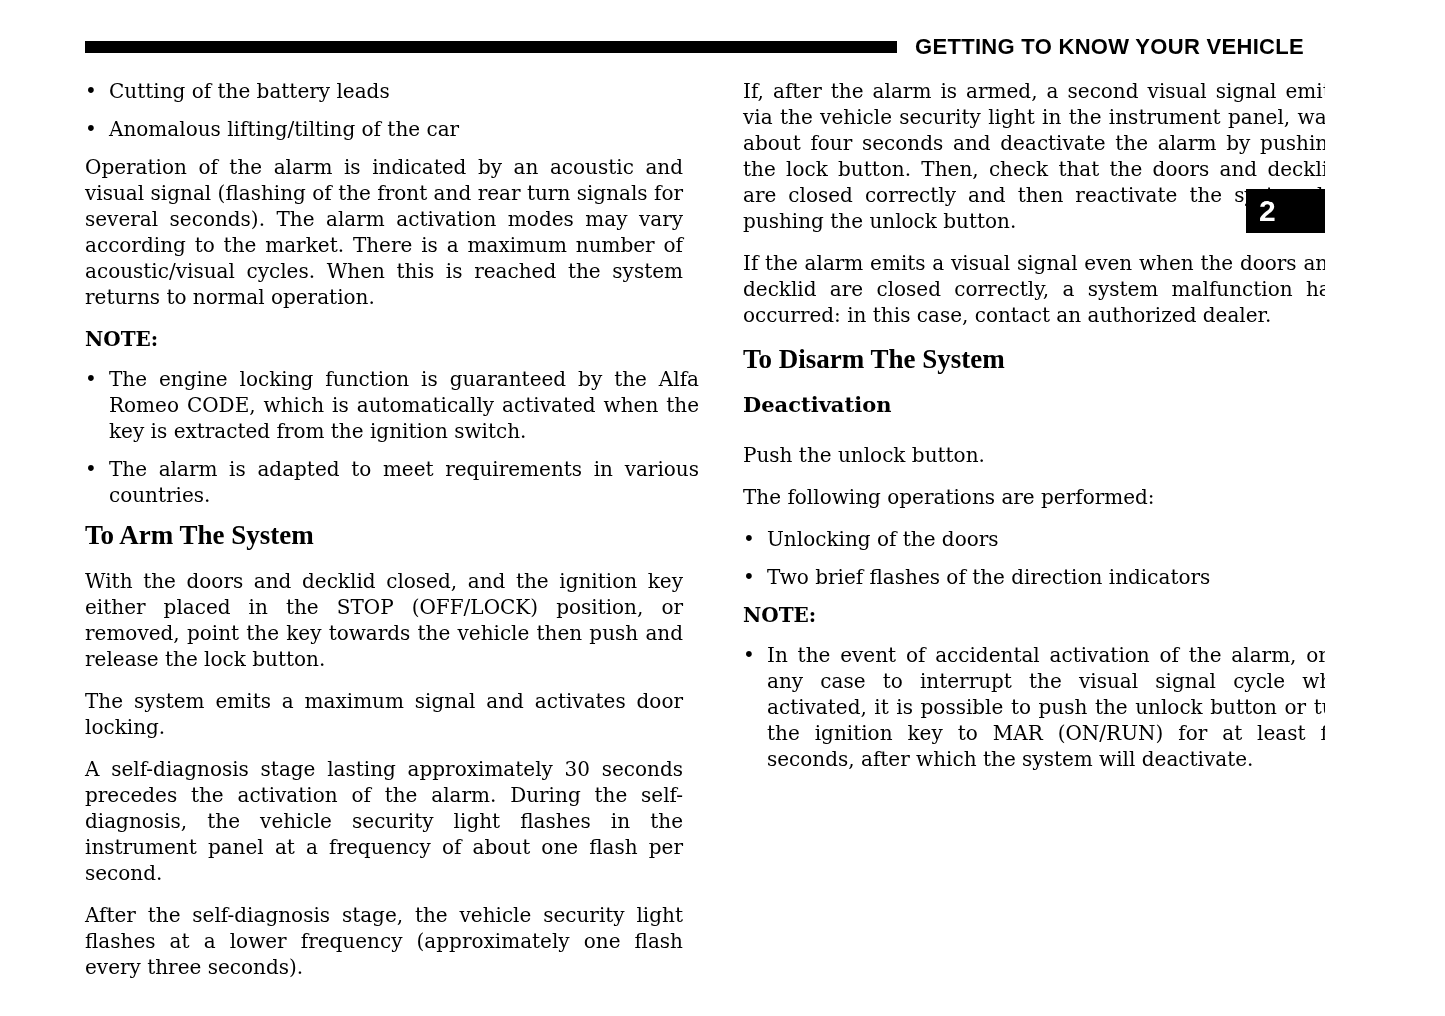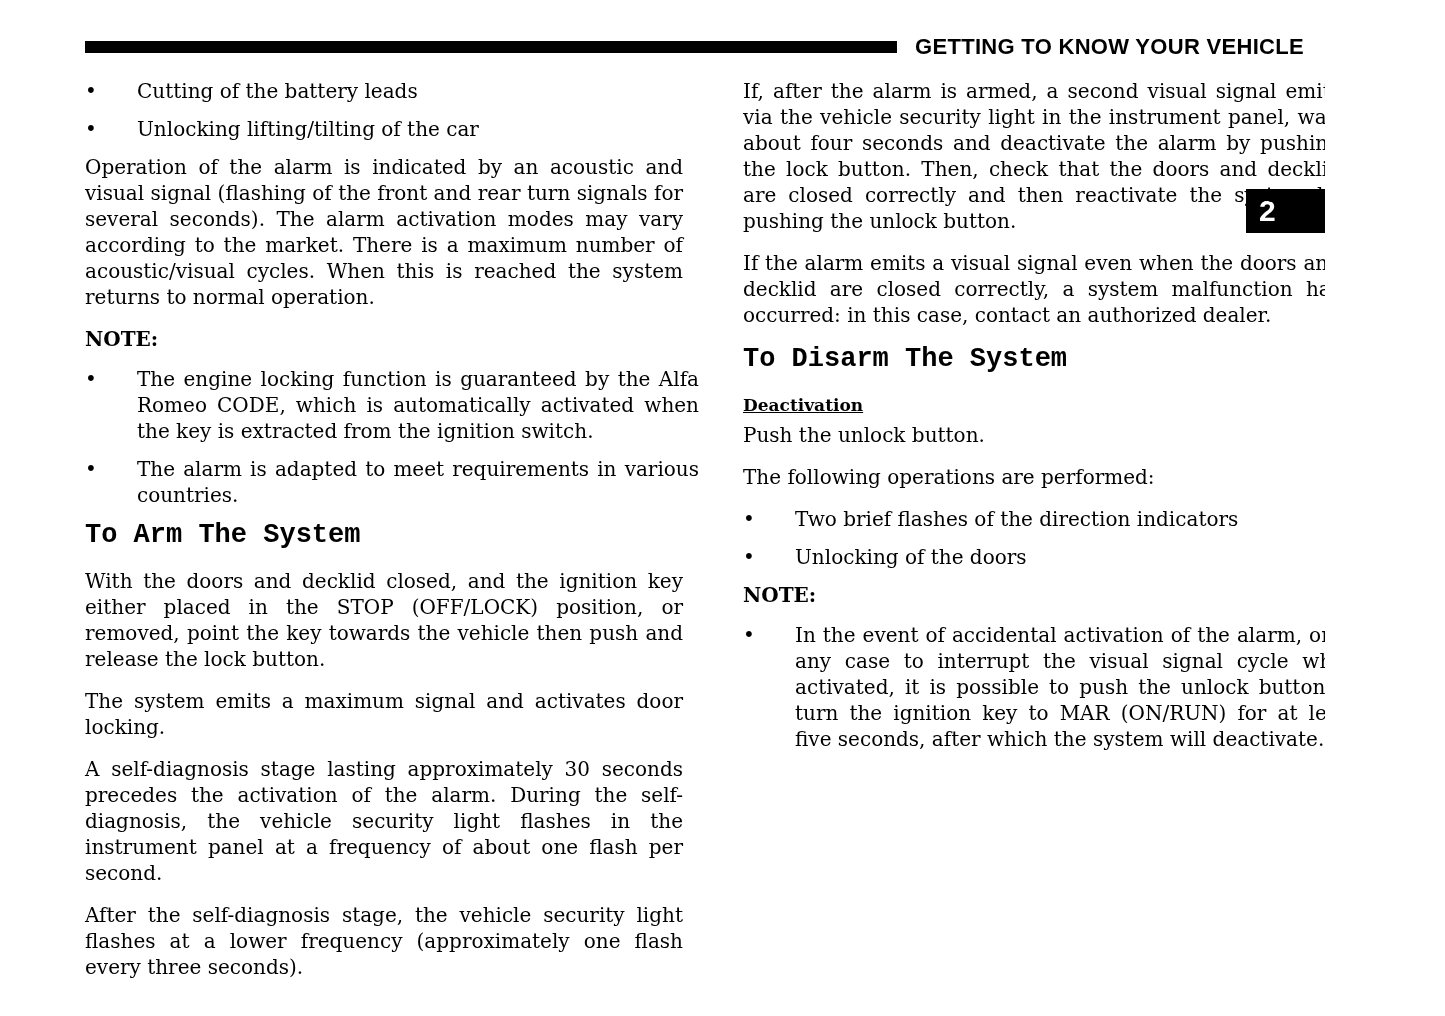--- a/index.html
+++ b/index.html
@@ -85,7 +85,6 @@
   .bullet {
     display: flex;
     margin: 0 0 12px 0;
-    gap: 28px;
   }
   .bullet .dot {
     flex: none;

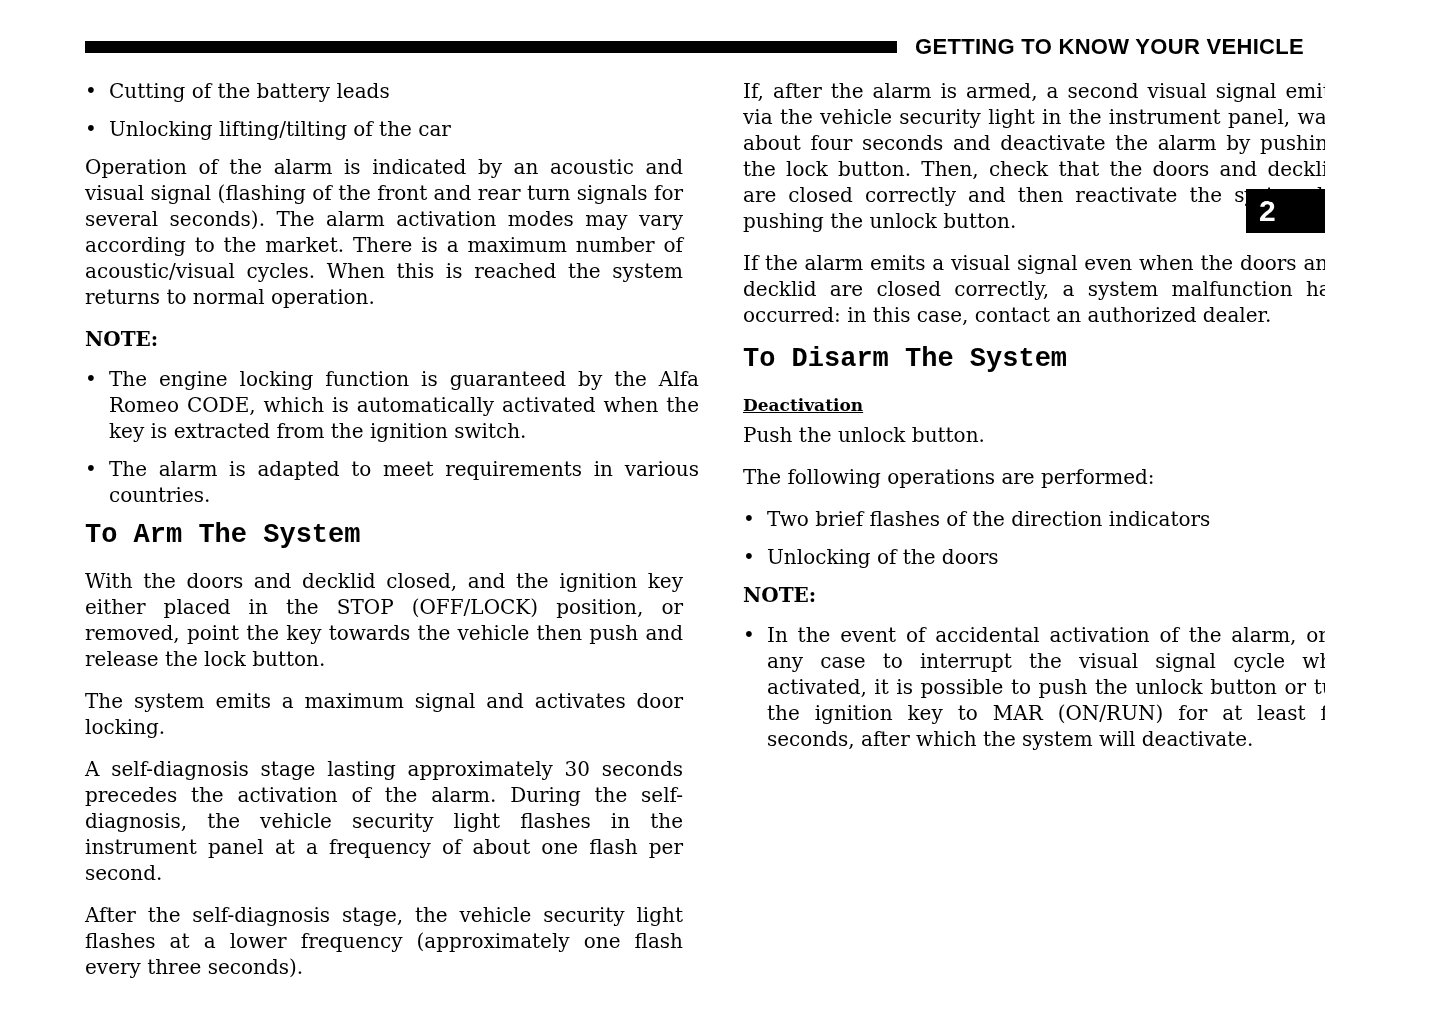--- a/index.html
+++ b/index.html
@@ -142,7 +142,7 @@
         </div>
         <div class="bullet">
           <span class="dot"></span>
-          <span class="bt">Unlocking lifting/tilting of the car</span>
+          <span class="bt">Anomalous lifting/tilting of the car</span>
         </div>
       </div>
 

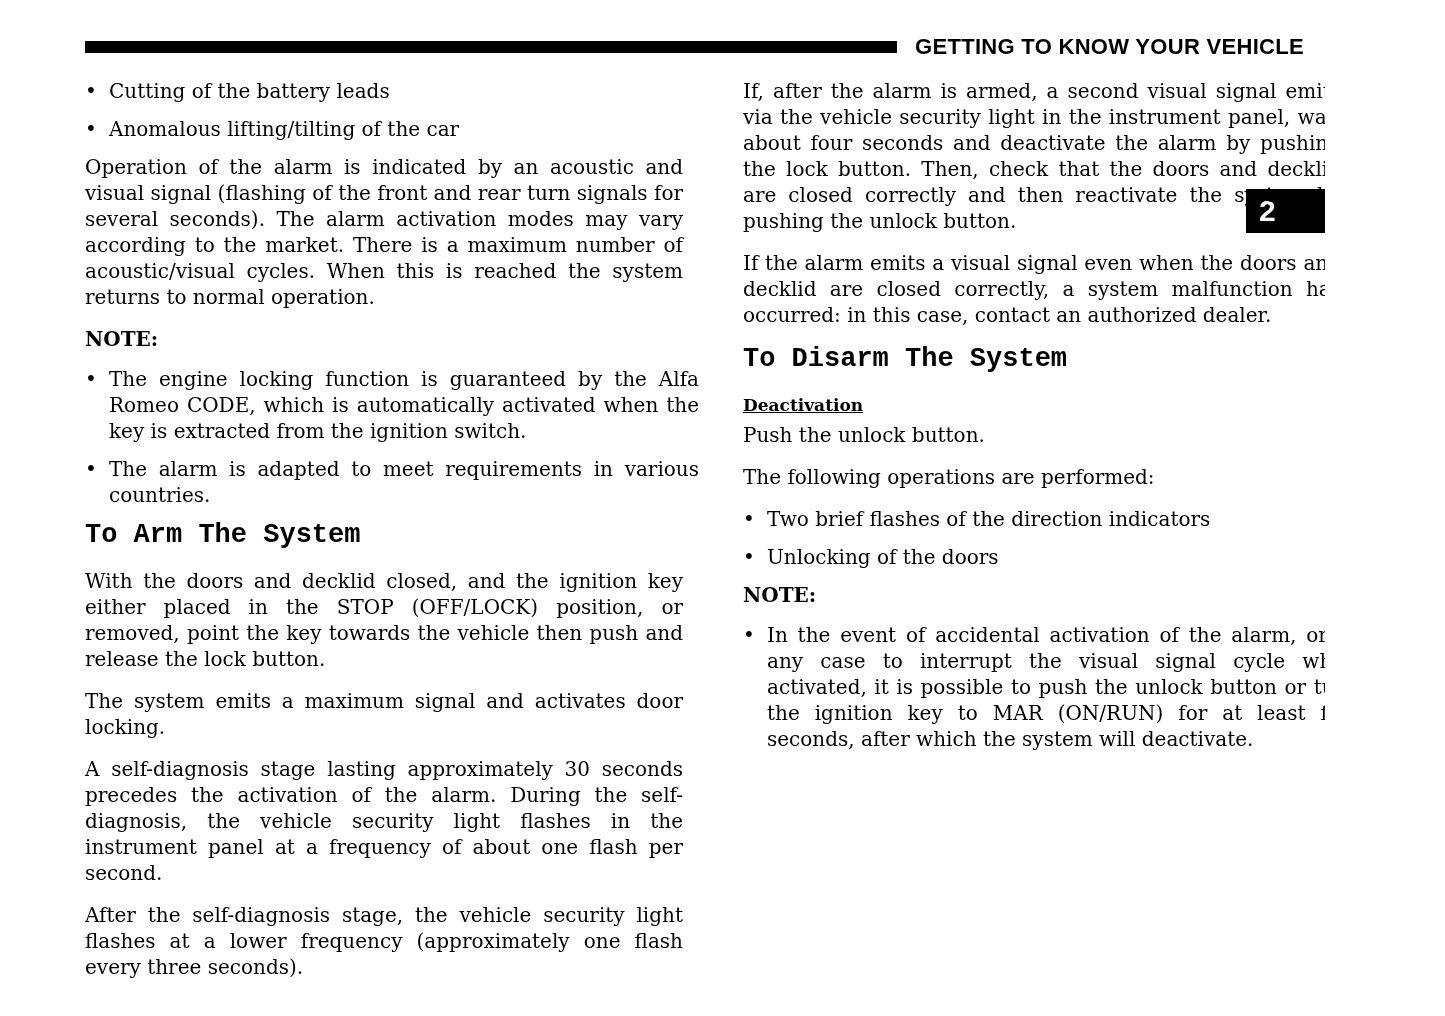--- a/index.html
+++ b/index.html
@@ -102,7 +102,7 @@
     margin: 6px 0 14px 0;
   }
   h2.section {
-    font-family: Liberation Mono, monospace;
+    font-family: Liberation Serif, serif;
     font-weight: 700;
     font-size: 27px;
     line-height: 30px;

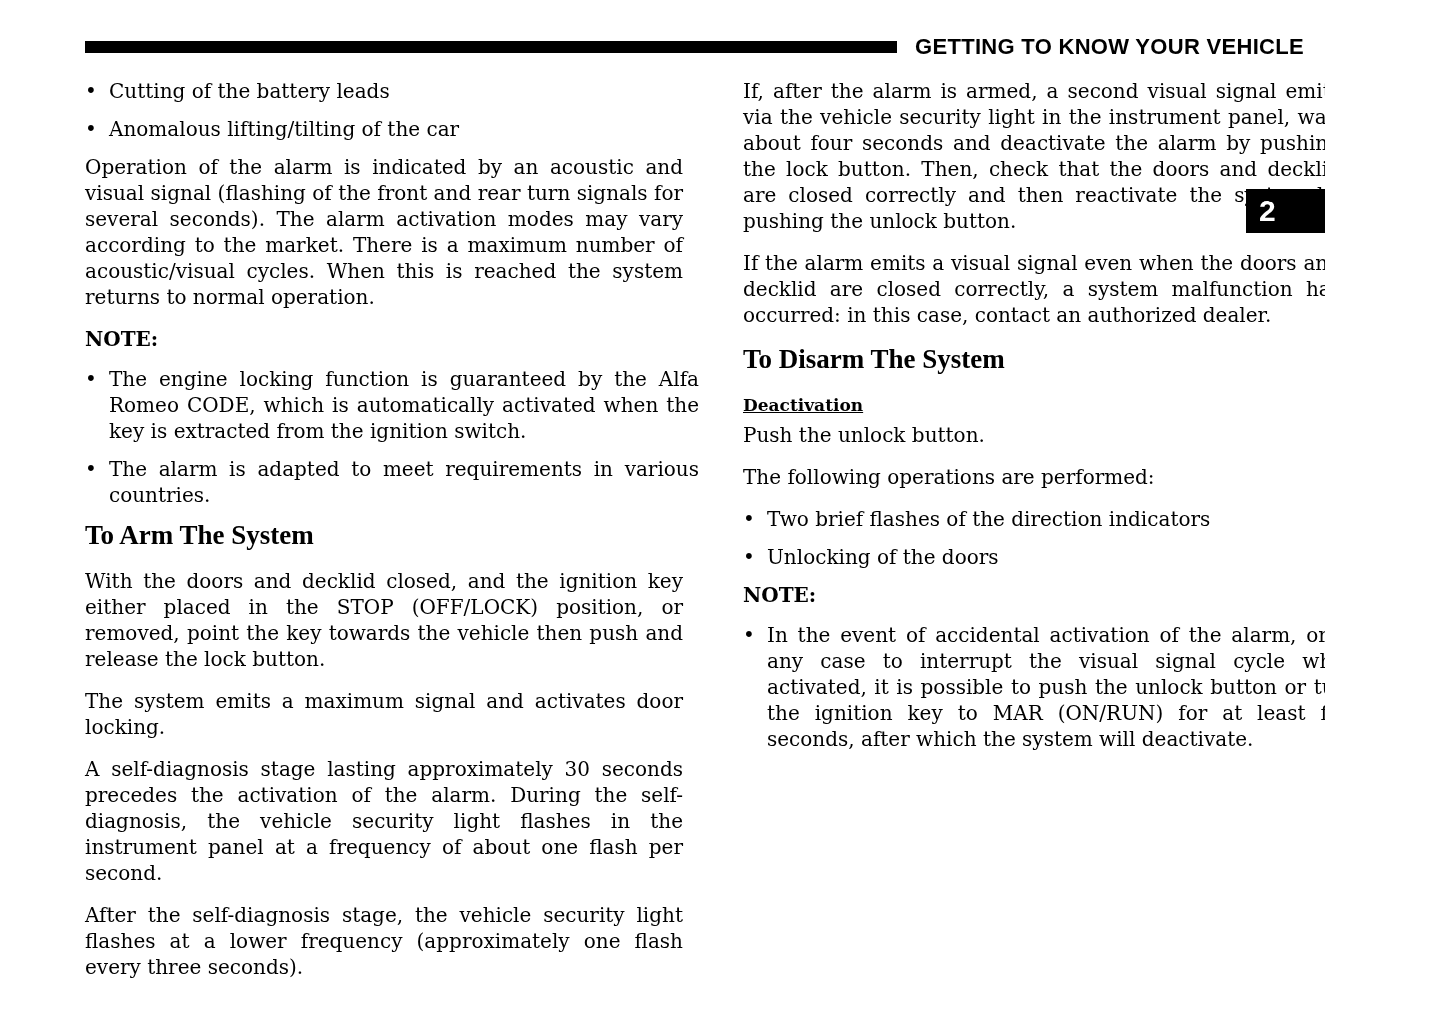--- a/index.html
+++ b/index.html
@@ -111,10 +111,9 @@
   h3.sub {
     font-family: "DejaVu Serif", serif;
     font-weight: 700;
-    font-size: 17px;
+    font-size: 21px;
     line-height: 26px;
-    margin: 0 0 4px 0;
-    text-decoration: underline;
+    margin: 0 0 24px 0;
   }
 </style>
 </head>

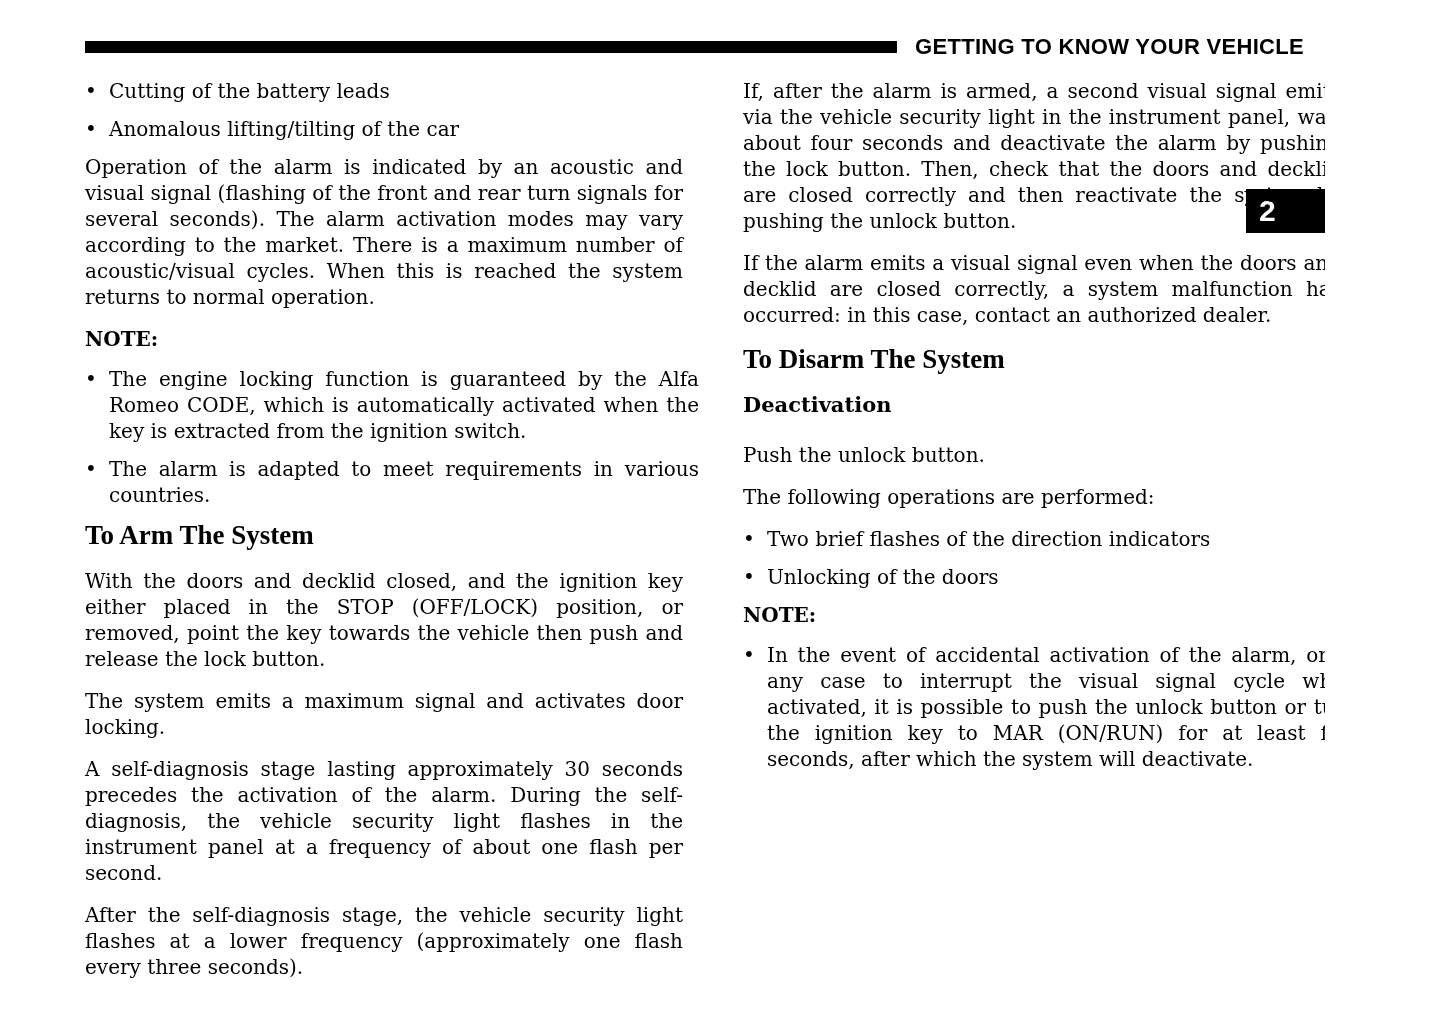--- a/index.html
+++ b/index.html
@@ -182,11 +182,11 @@
       <div class="bullet-group">
         <div class="bullet">
           <span class="dot"></span>
+          <span class="bt">Unlocking of the doors</span>
+        </div>
+        <div class="bullet">
+          <span class="dot"></span>
           <span class="bt">Two brief flashes of the direction indicators</span>
-        </div>
-        <div class="bullet">
-          <span class="dot"></span>
-          <span class="bt">Unlocking of the doors</span>
         </div>
       </div>
 

